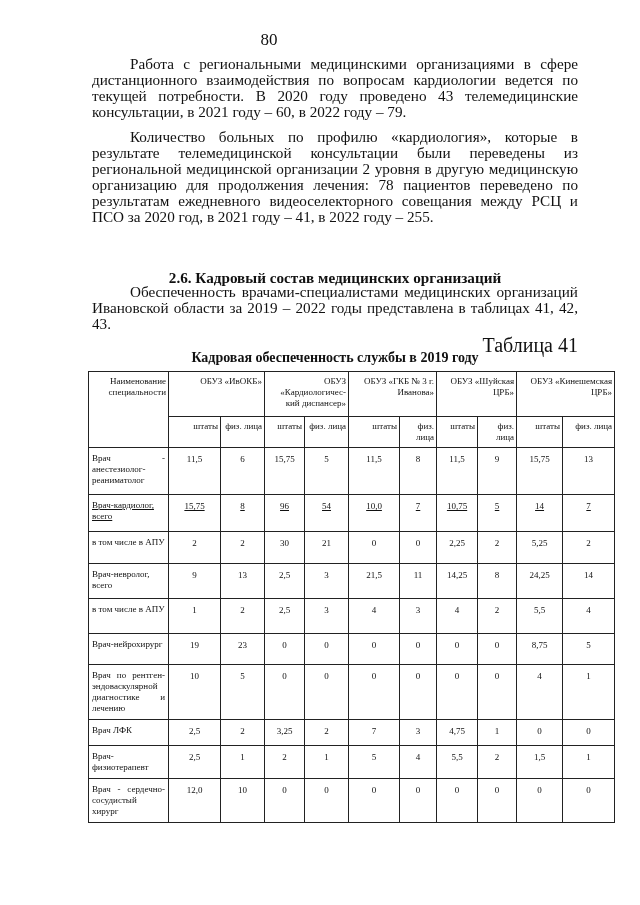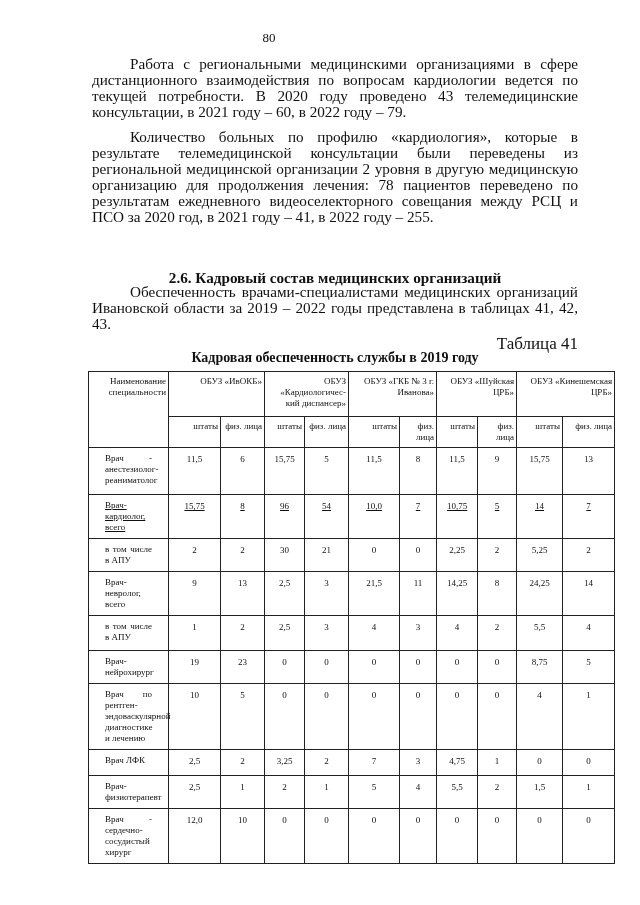--- a/index.html
+++ b/index.html
@@ -5,7 +5,7 @@
   html, body { margin: 0; padding: 0; background: #ffffff; }
   body { width: 640px; height: 905px; position: relative; overflow: hidden;
          font-family: "Liberation Serif", "DejaVu Serif", serif; color: #111; }
-  .page-number { position: absolute; top: 30px; left: 0; width: 538px; text-align: center; font-size: 13px; }
+  .page-number { position: absolute; top: 30px; left: 0; width: 538px; text-align: center; font-size: 17px; }
   .para { position: absolute; left: 92px; width: 486px; font-size: 15.2px; line-height: 16px;
           text-align: justify; text-indent: 38px; margin: 0; }
   .heading { position: absolute; left: 92px; width: 486px; text-align: center; font-weight: bold; font-size: 15.2px; }

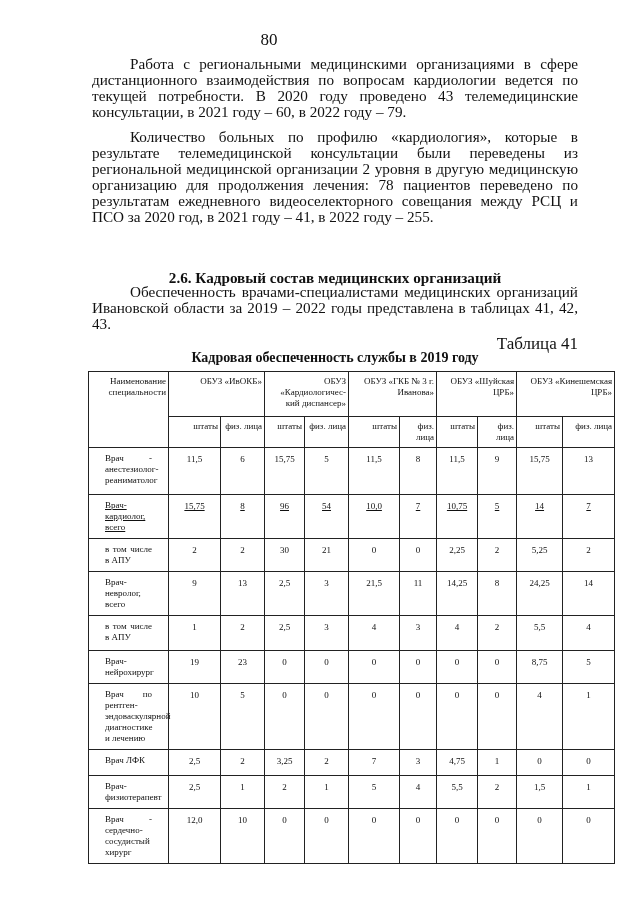--- a/index.html
+++ b/index.html
@@ -9,7 +9,7 @@
   .para { position: absolute; left: 92px; width: 486px; font-size: 15.2px; line-height: 16px;
           text-align: justify; text-indent: 38px; margin: 0; }
   .heading { position: absolute; left: 92px; width: 486px; text-align: center; font-weight: bold; font-size: 15.2px; }
-  .table-label { position: absolute; right: 62px; top: 334px; font-size: 17px; text-align: center; }
+  .table-label { position: absolute; right: 62px; top: 334px; font-size: 20px; text-align: center; }
   .table-title { position: absolute; left: 92px; width: 486px; top: 350px; text-align: center;
                  font-weight: bold; font-size: 14px; }
   table.staff { position: absolute; left: 88px; top: 371px; width: 526px; border-collapse: collapse;

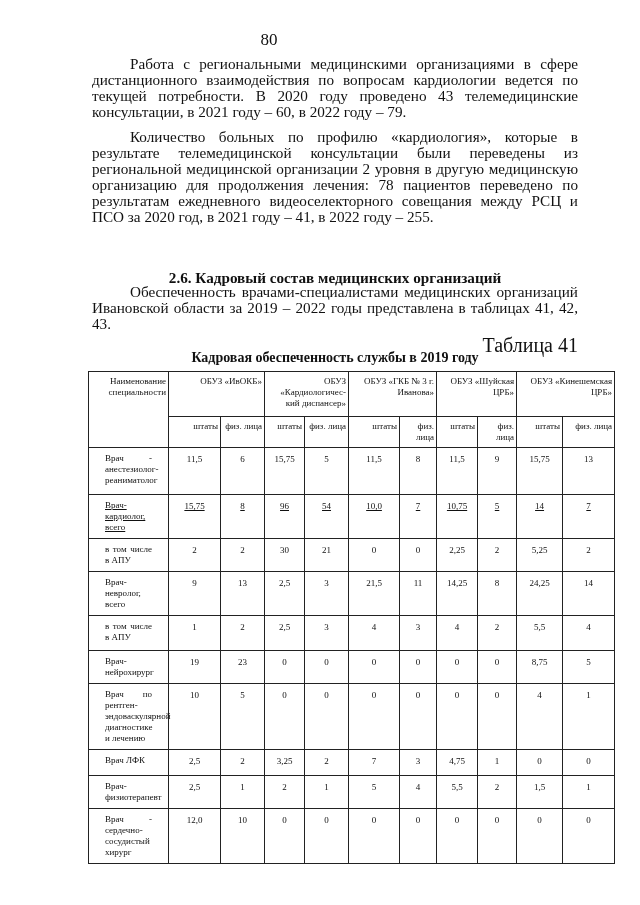--- a/index.html
+++ b/index.html
@@ -17,7 +17,7 @@
   table.staff td, table.staff th { border: 1px solid #222; vertical-align: top; padding: 4px 2px; font-weight: normal; }
   table.staff th { text-align: right; }
   table.staff td.num { text-align: center; padding-top: 6px; }
-  table.staff td.spec { text-align: justify; padding: 5px 16px; font-size: 9px; }
+  table.staff td.spec { text-align: justify; padding: 5px 3px; font-size: 9px; }
 </style>
 </head>
 <body>

